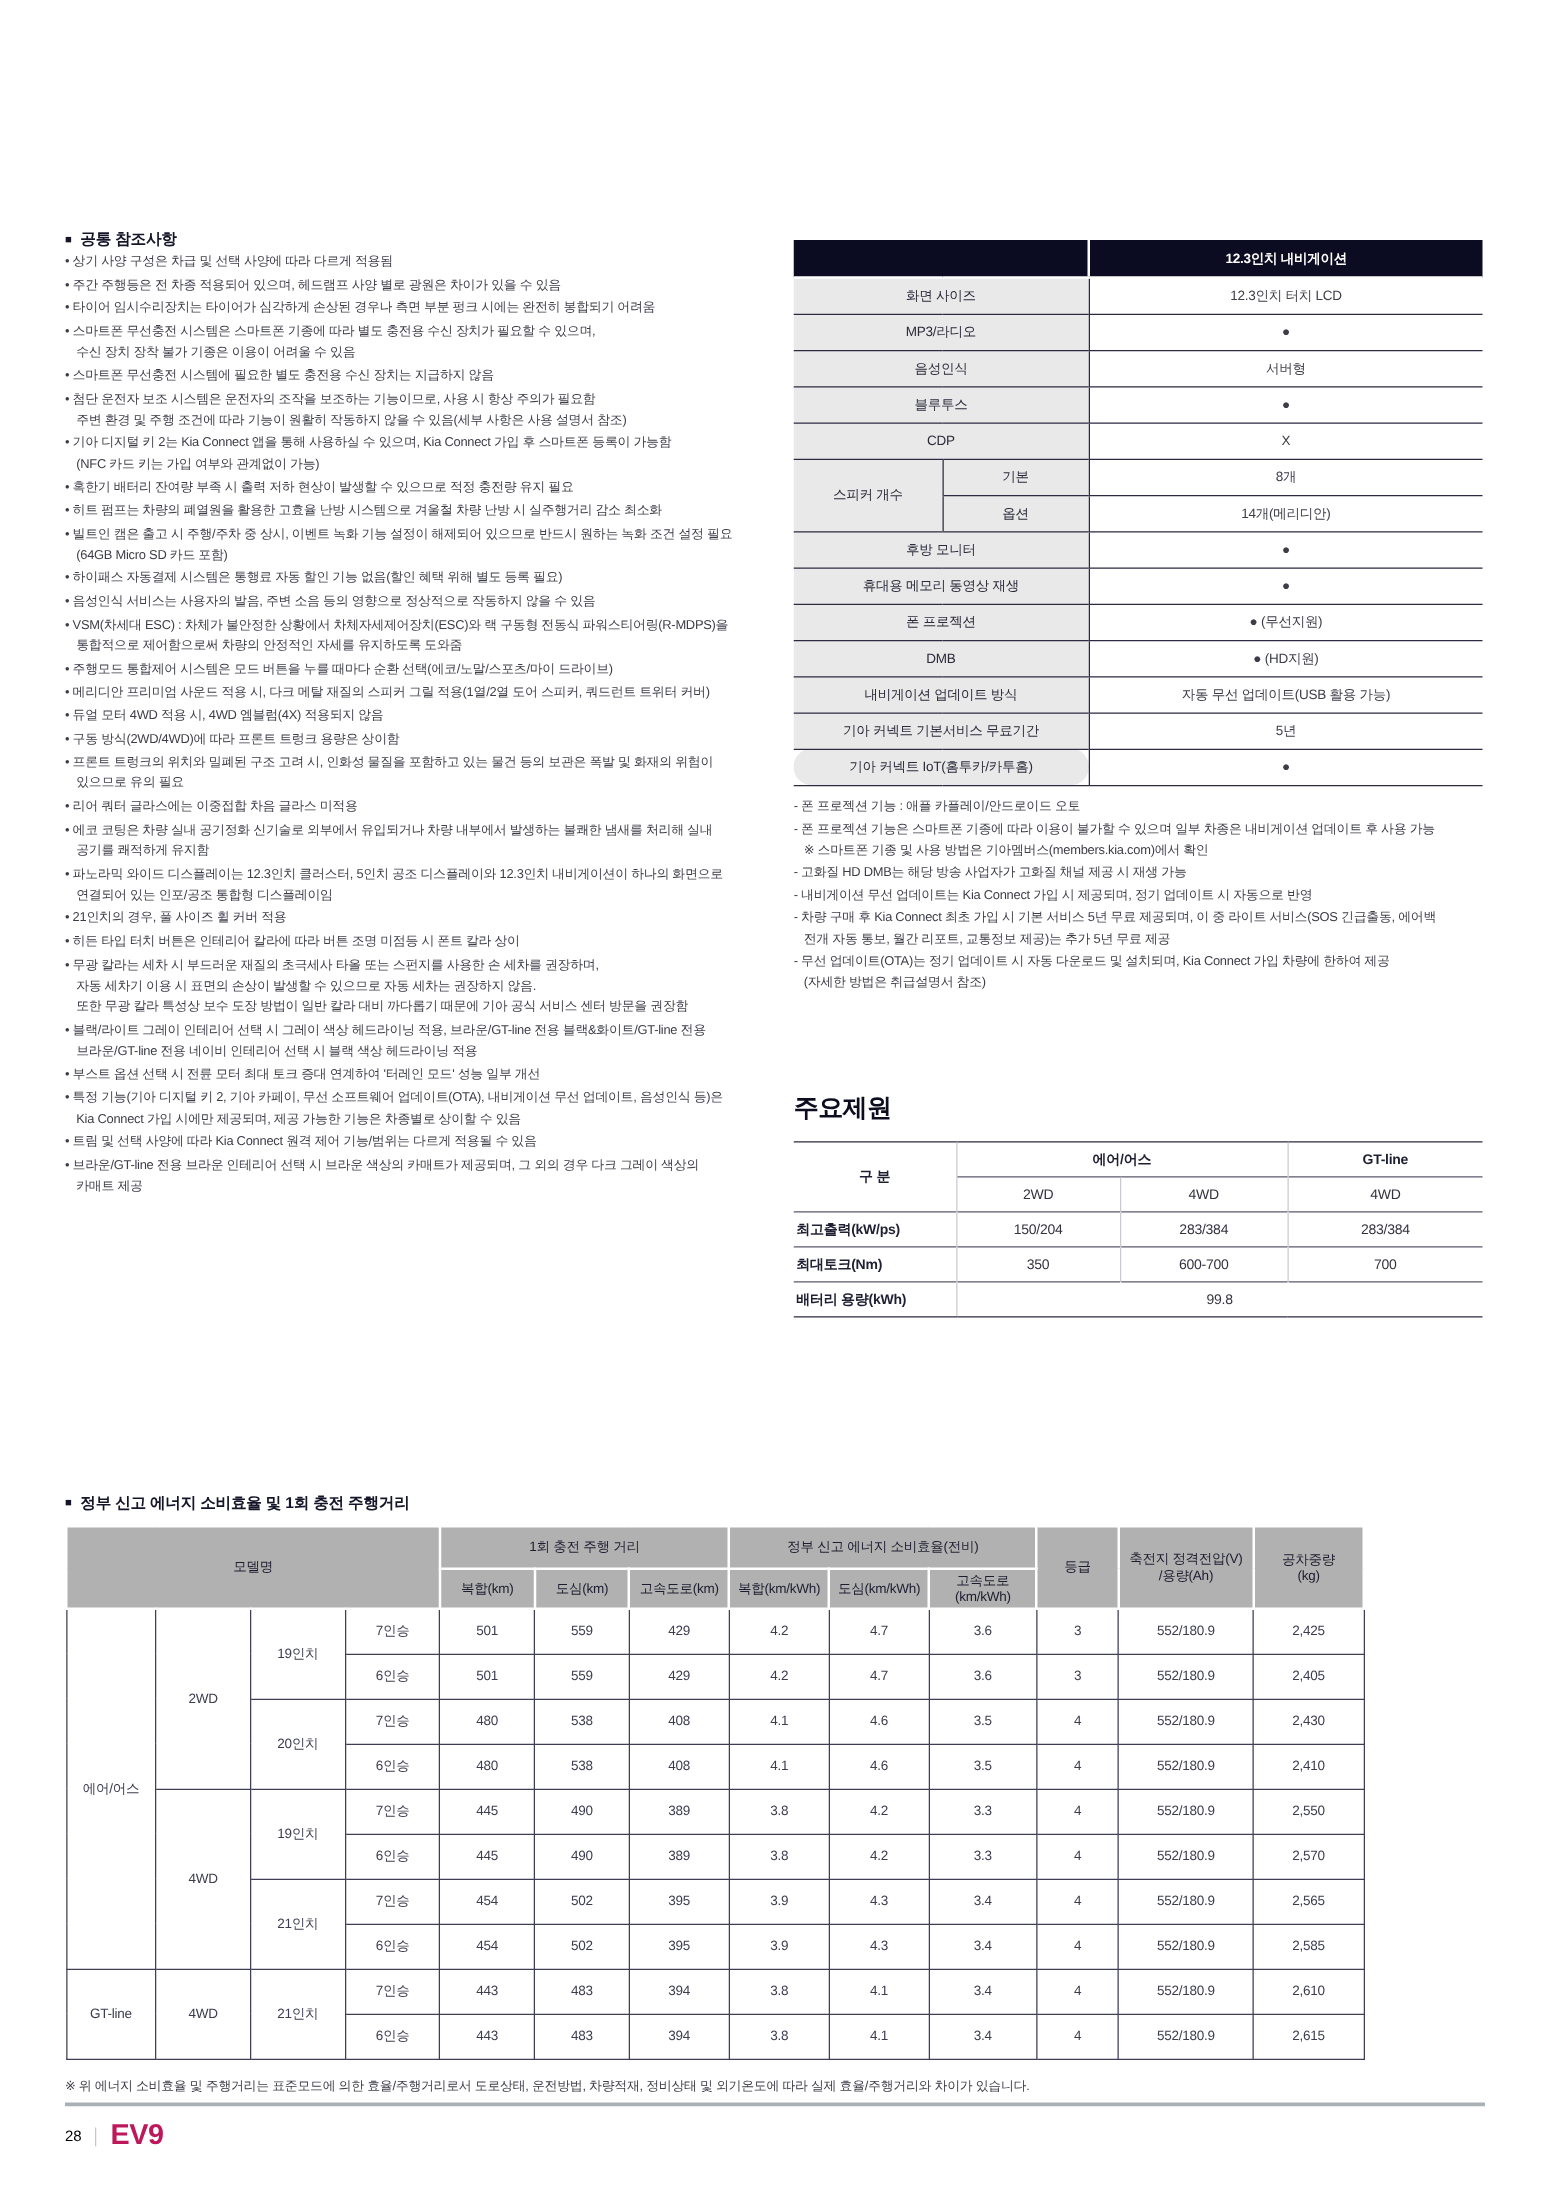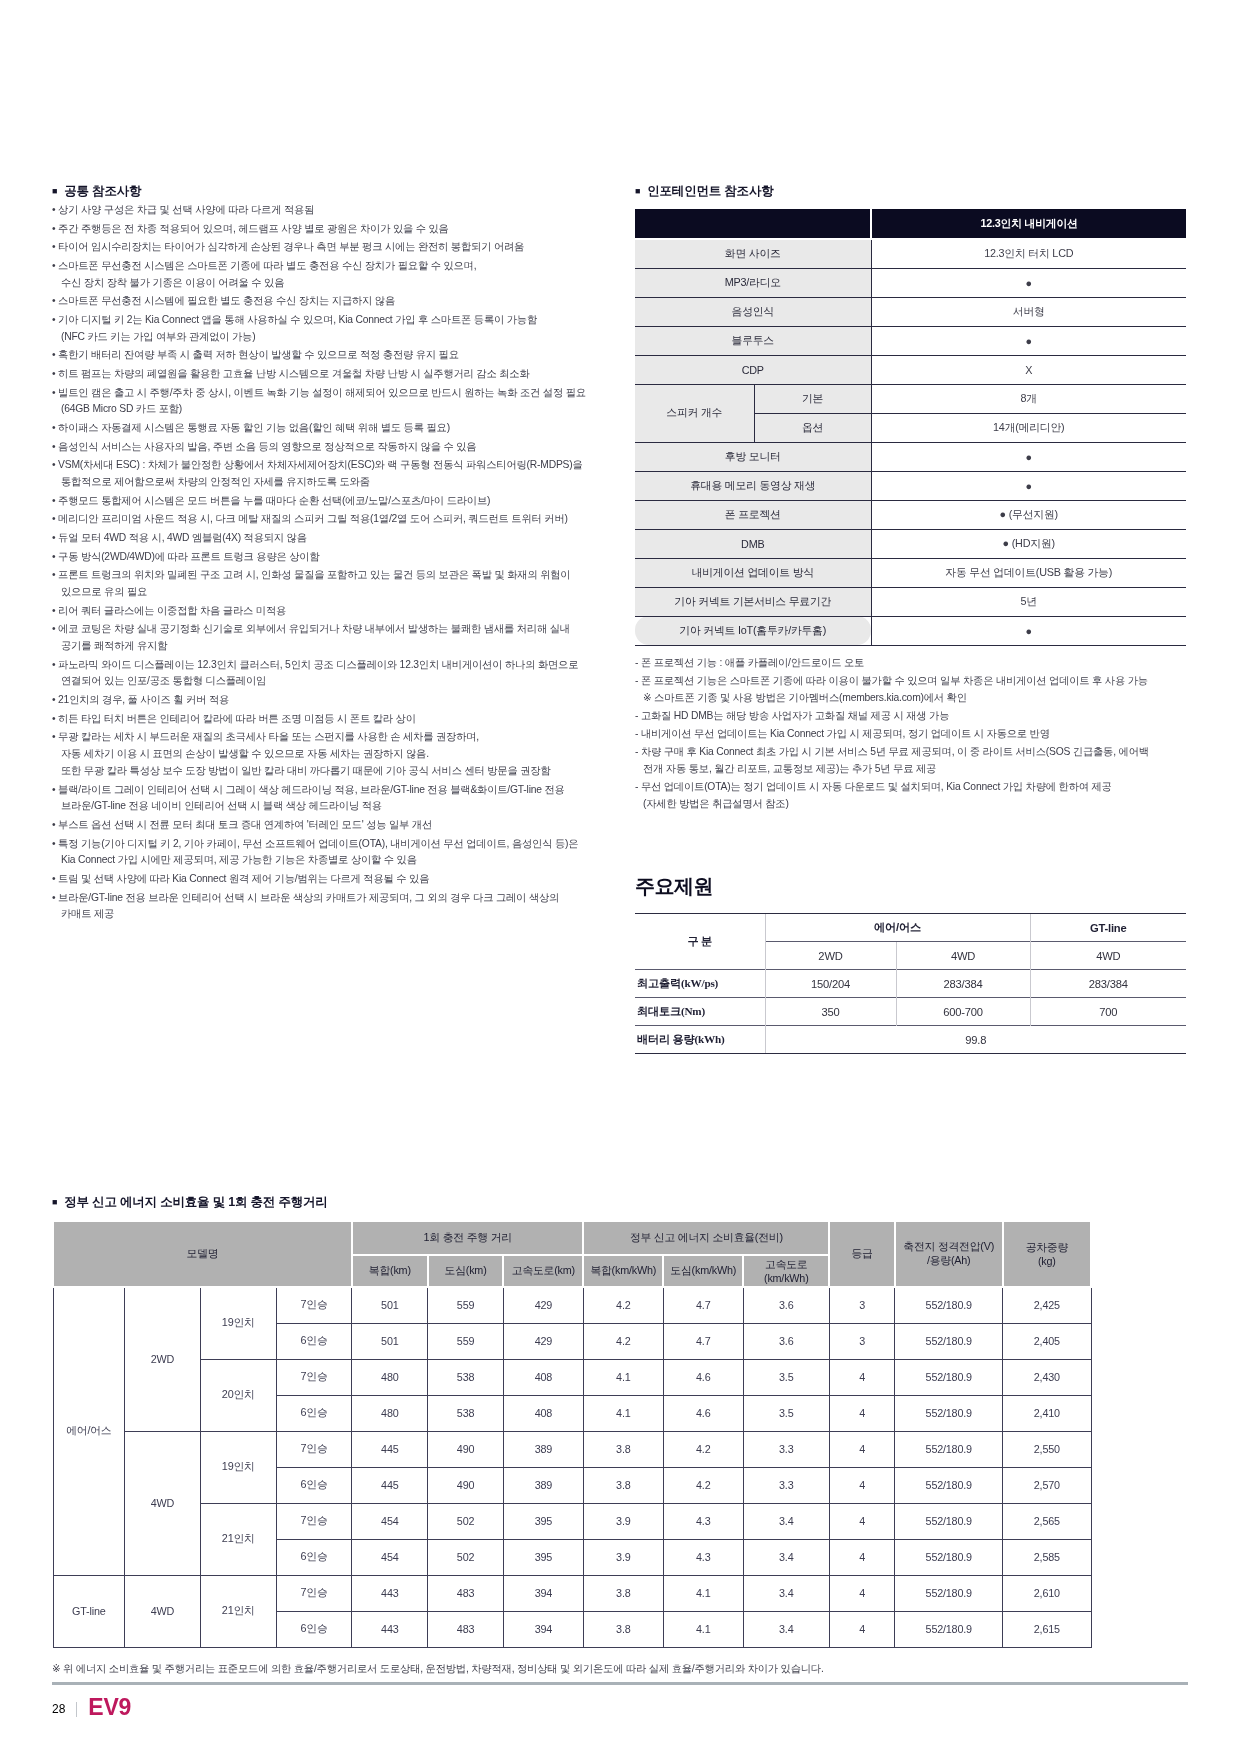--- a/index.html
+++ b/index.html
@@ -123,7 +123,6 @@
 </section>
 
 <section class="abs" style="left:635px; top:183px; width:551px;">
-  <div class="sec-title"><span class="sq">■</span><span>인포테인먼트 참조사항</span></div>
 
   <table class="it">
     <colgroup>

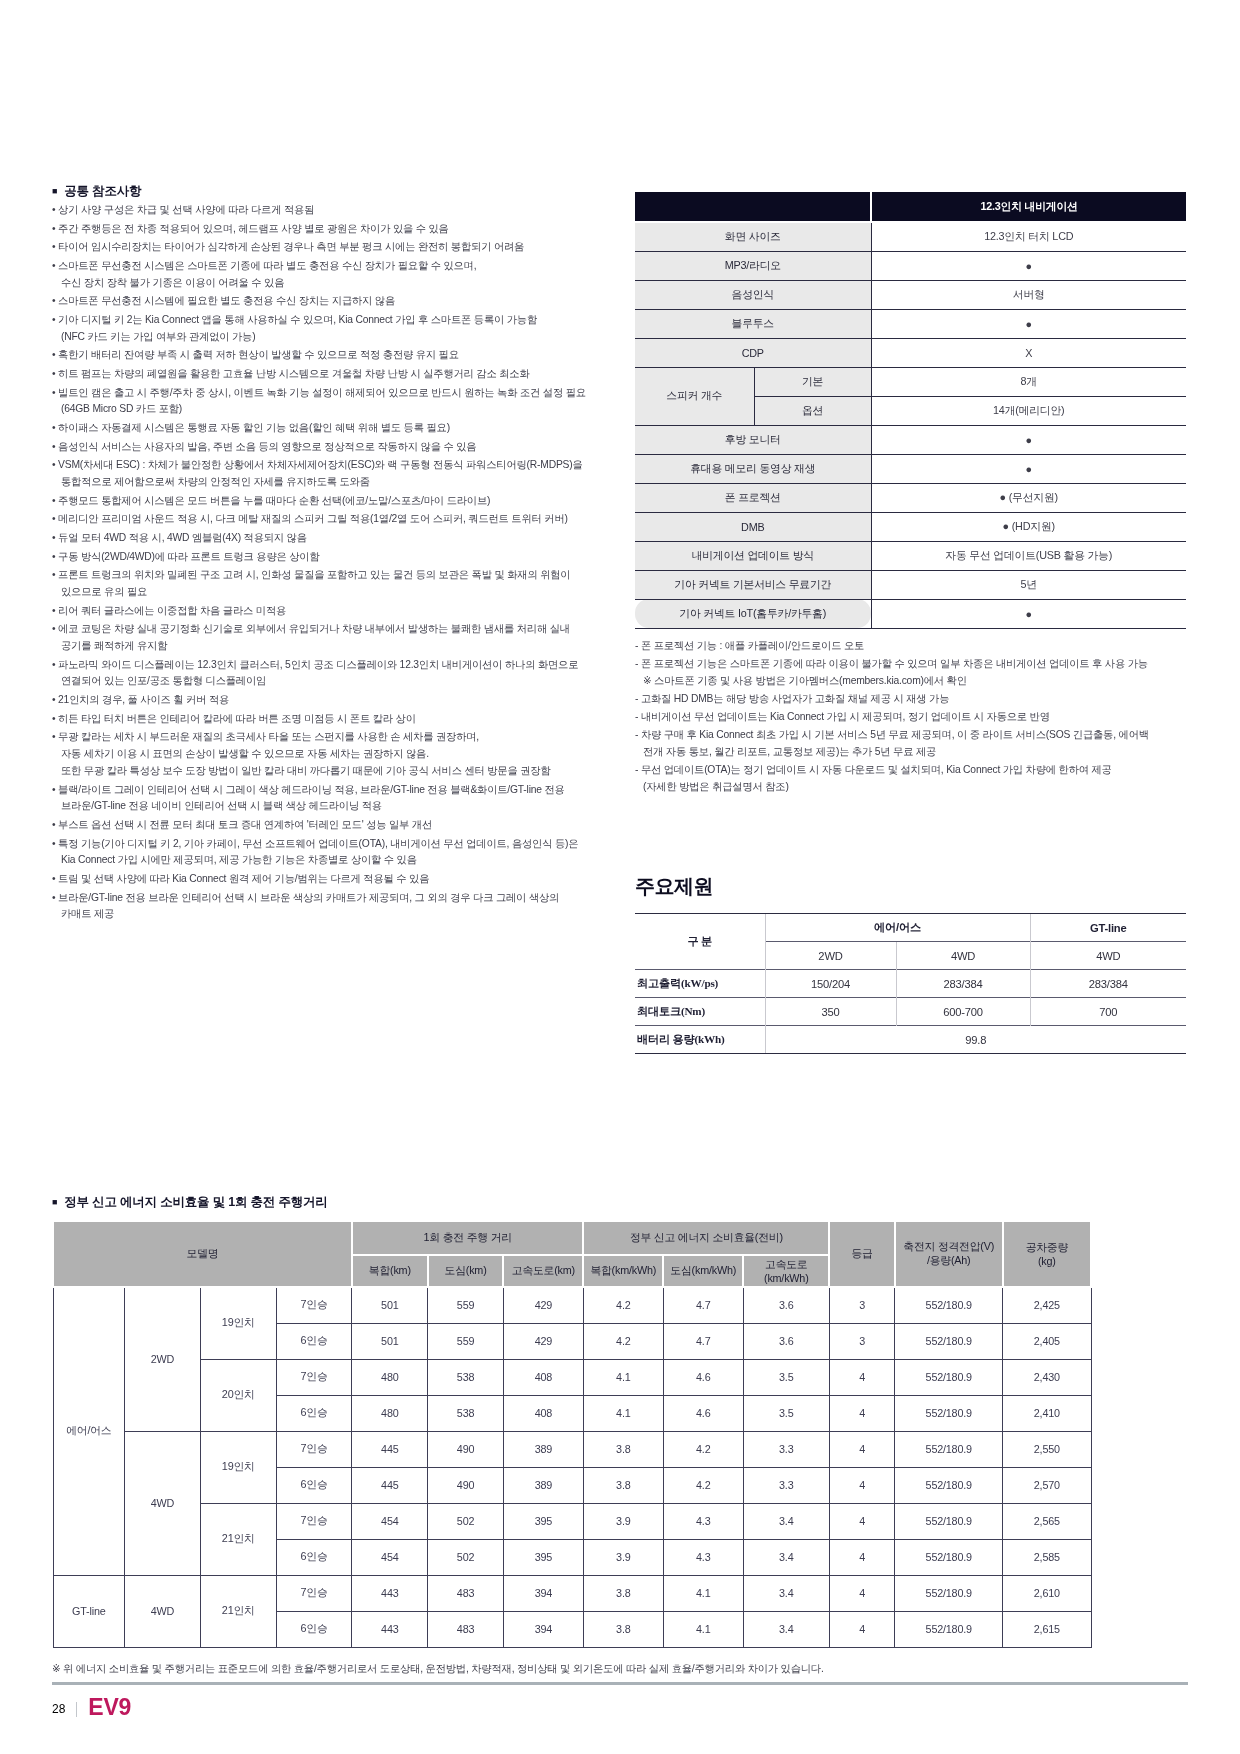--- a/index.html
+++ b/index.html
@@ -85,6 +85,8 @@
       <div class="note">스마트폰 무선충전 시스템은 스마트폰 기종에 따라 별도 충전용 수신 장치가 필요할 수 있으며,
 수신 장치 장착 불가 기종은 이용이 어려울 수 있음</div>
       <div class="note">스마트폰 무선충전 시스템에 필요한 별도 충전용 수신 장치는 지급하지 않음</div>
+      <div class="note">첨단 운전자 보조 시스템은 운전자의 조작을 보조하는 기능이므로, 사용 시 항상 주의가 필요함
+주변 환경 및 주행 조건에 따라 기능이 원활히 작동하지 않을 수 있음(세부 사항은 사용 설명서 참조)</div>
       <div class="note">기아 디지털 키 2는 Kia Connect 앱을 통해 사용하실 수 있으며, Kia Connect 가입 후 스마트폰 등록이 가능함
 (NFC 카드 키는 가입 여부와 관계없이 가능)</div>
       <div class="note">혹한기 배터리 잔여량 부족 시 출력 저하 현상이 발생할 수 있으므로 적정 충전량 유지 필요</div>

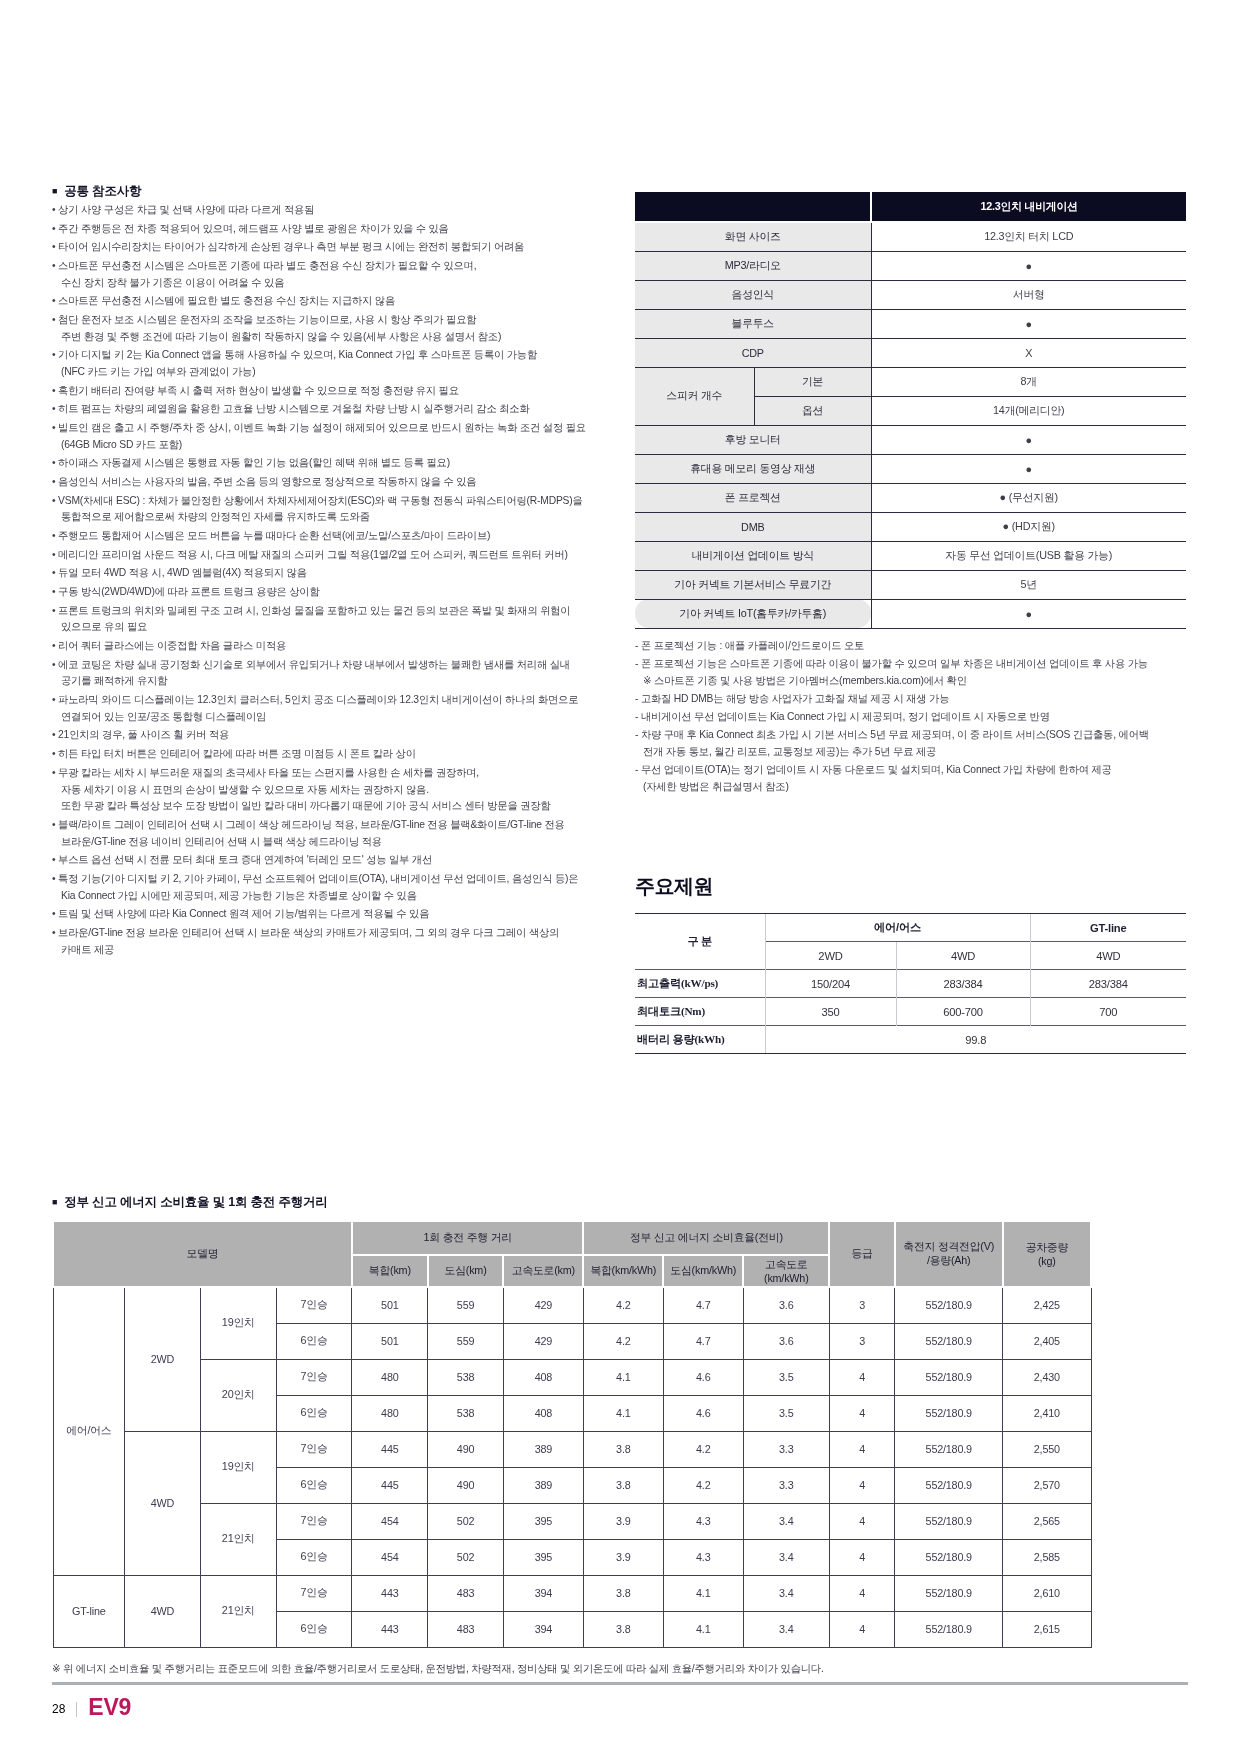--- a/index.html
+++ b/index.html
@@ -47,7 +47,7 @@
   .specs-title { font-size: 20px; font-weight: bold; color: #0d0d20; letter-spacing: -0.5px; }
   table.sp { width: 100%; border-collapse: collapse; table-layout: fixed; font-size: 11.2px; color: #33333f; margin-top: 13px; letter-spacing: -0.2px; }
   .sp td { height: 28px; text-align: center; vertical-align: middle; border-top: 1px solid #5a5a6e; border-left: 1px solid #c9c9cf; }
-  .sp td.fc { border-left: none; font-family: Liberation Serif, serif; }
+  .sp td.fc { border-left: none; }
   .sp tr.top td { border-top: 1.5px solid #2b2b40; }
   .sp tr.last td { border-bottom: 1.5px solid #2b2b40; }
   .sp td.rl { text-align: left; padding-left: 2px; font-weight: bold; color: #1f1f33; }

